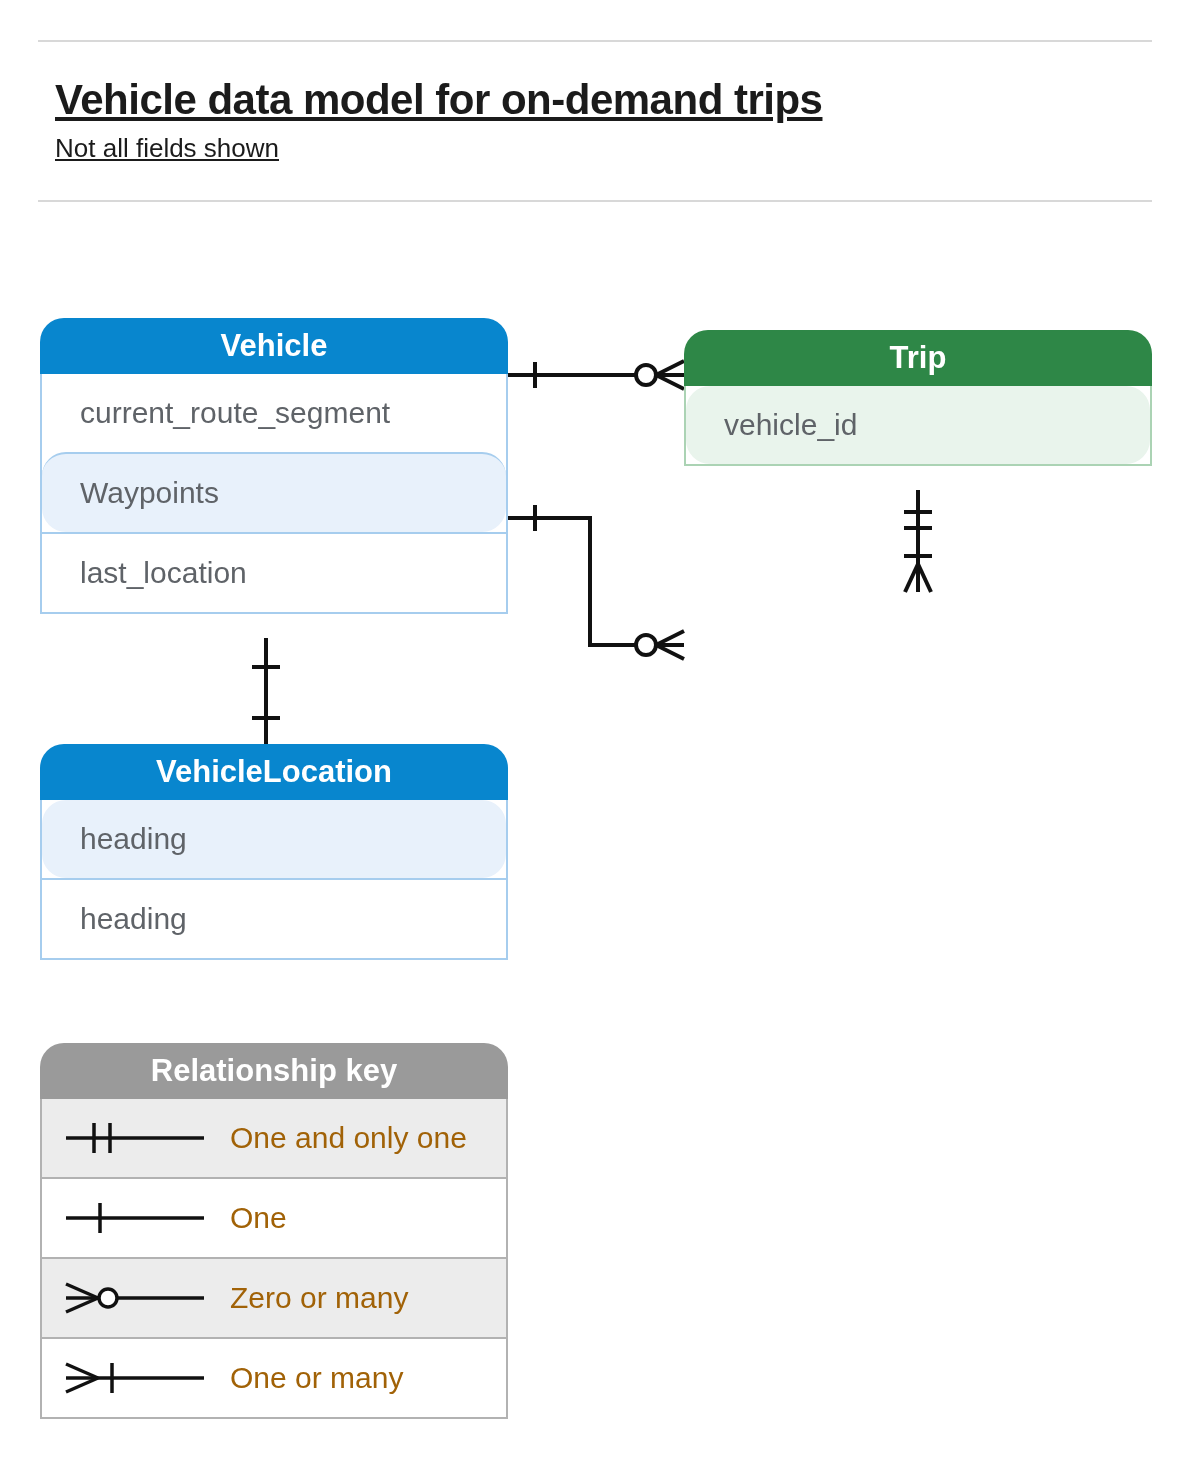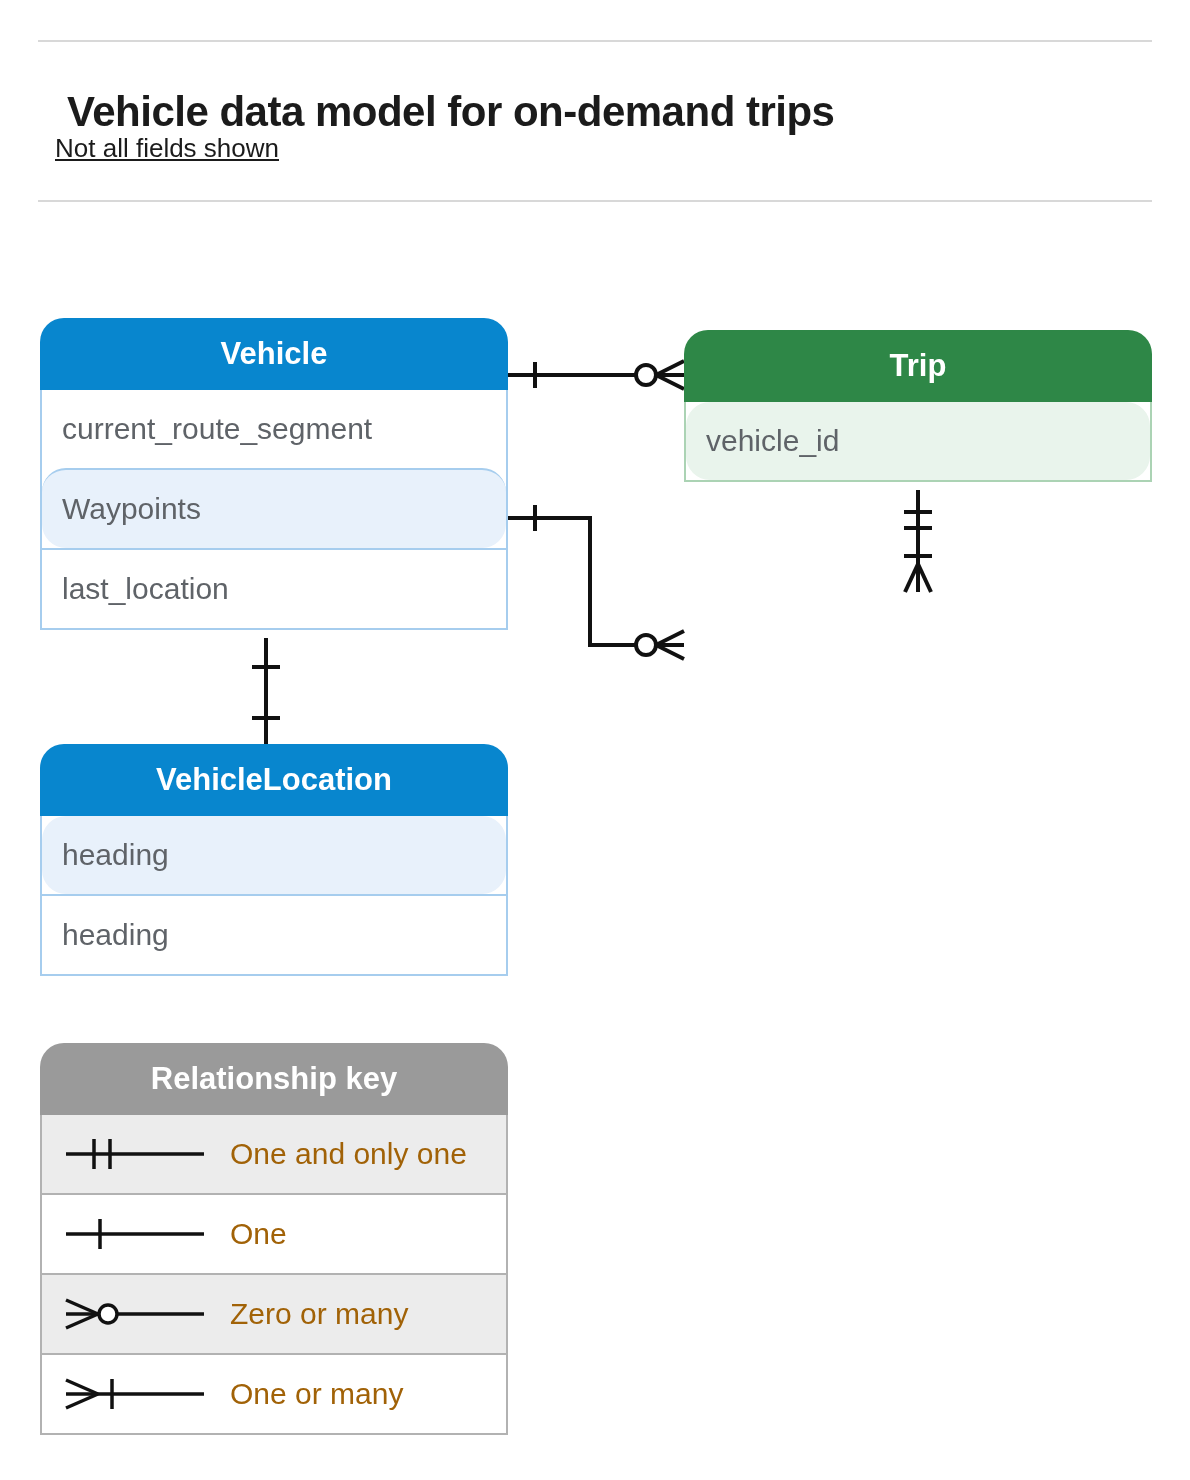--- a/index.html
+++ b/index.html
@@ -65,7 +65,7 @@
 <div class="canvas">
 
   <div class="rule" style="top:40px;"></div>
-  <h1 class="page-title" style="margin:12px;">Vehicle data model for on-demand trips</h1>
+  <h1 class="page-title" style="margin:0;text-decoration:underline;">Vehicle data model for on-demand trips</h1>
   <div class="page-subtitle">Not all fields shown</div>
   <div class="rule" style="top:200px;"></div>
 

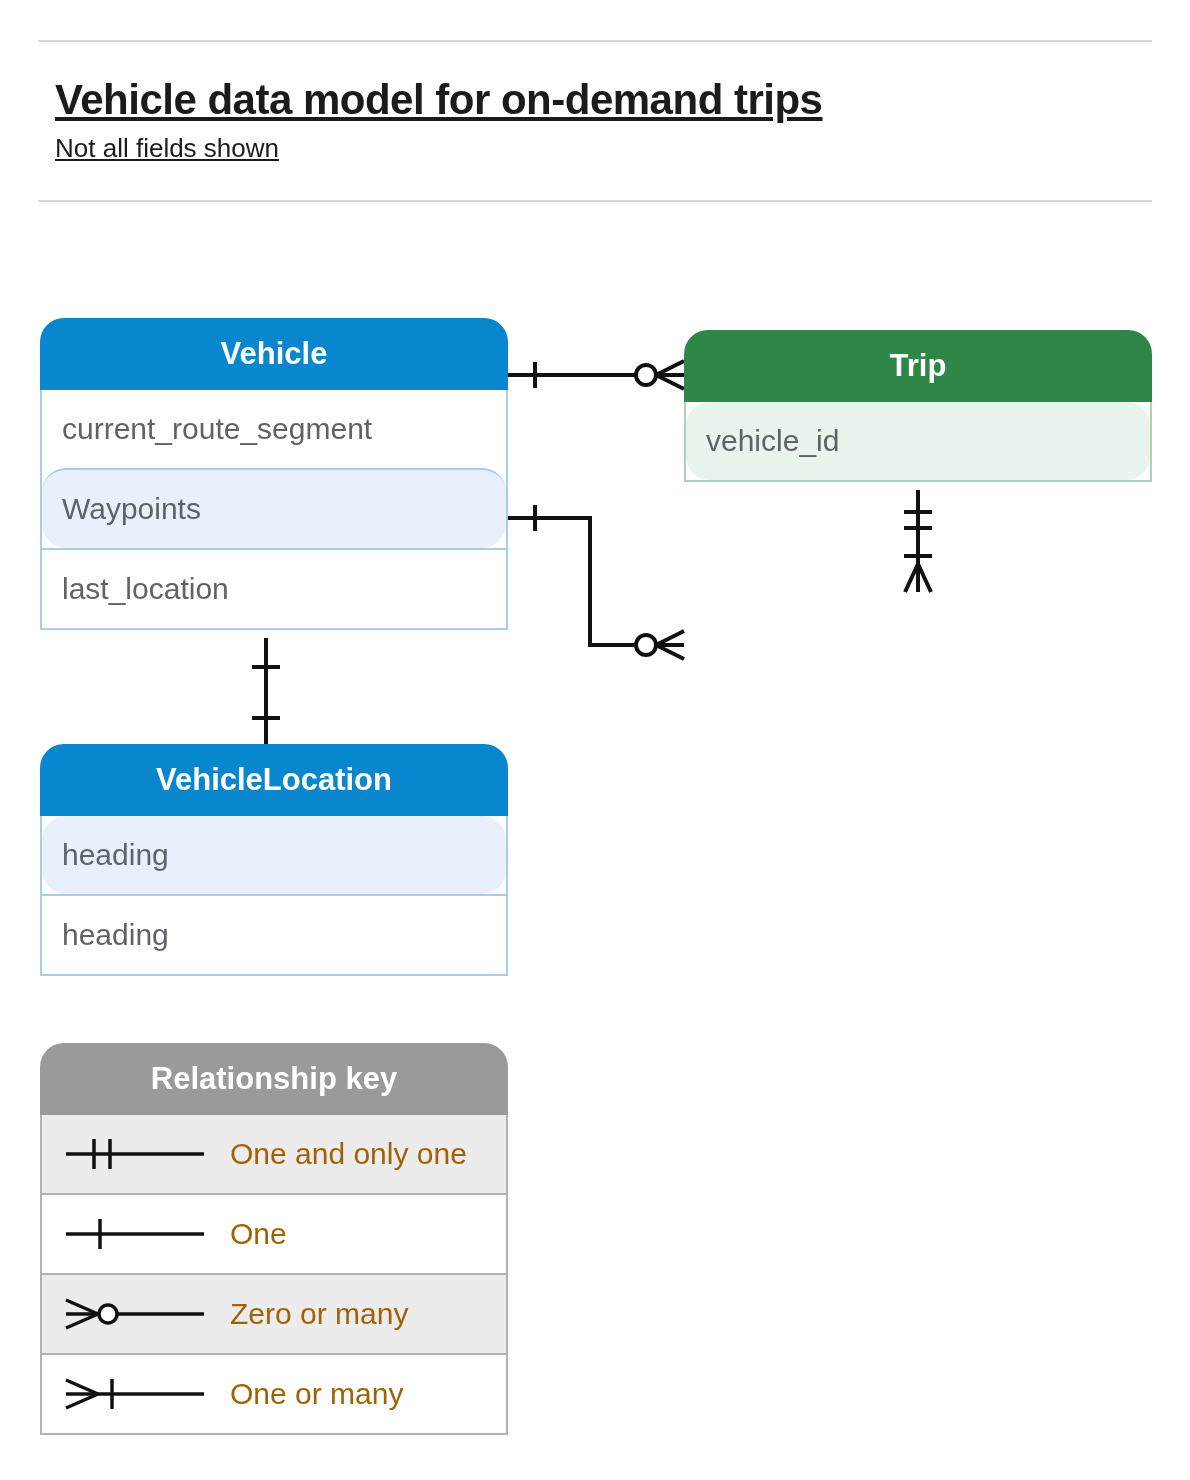--- a/index.html
+++ b/index.html
@@ -23,7 +23,7 @@
   
   .entity { position:absolute; width:468px; }
   .ehead {
-    height:72px; border-radius:24px 24px 0 0;
+    height:56px; border-radius:24px 24px 0 0;
     background:var(--hdr);
     display:flex; align-items:center; justify-content:center;
     color:#ffffff; font-size:31px; font-weight:700;

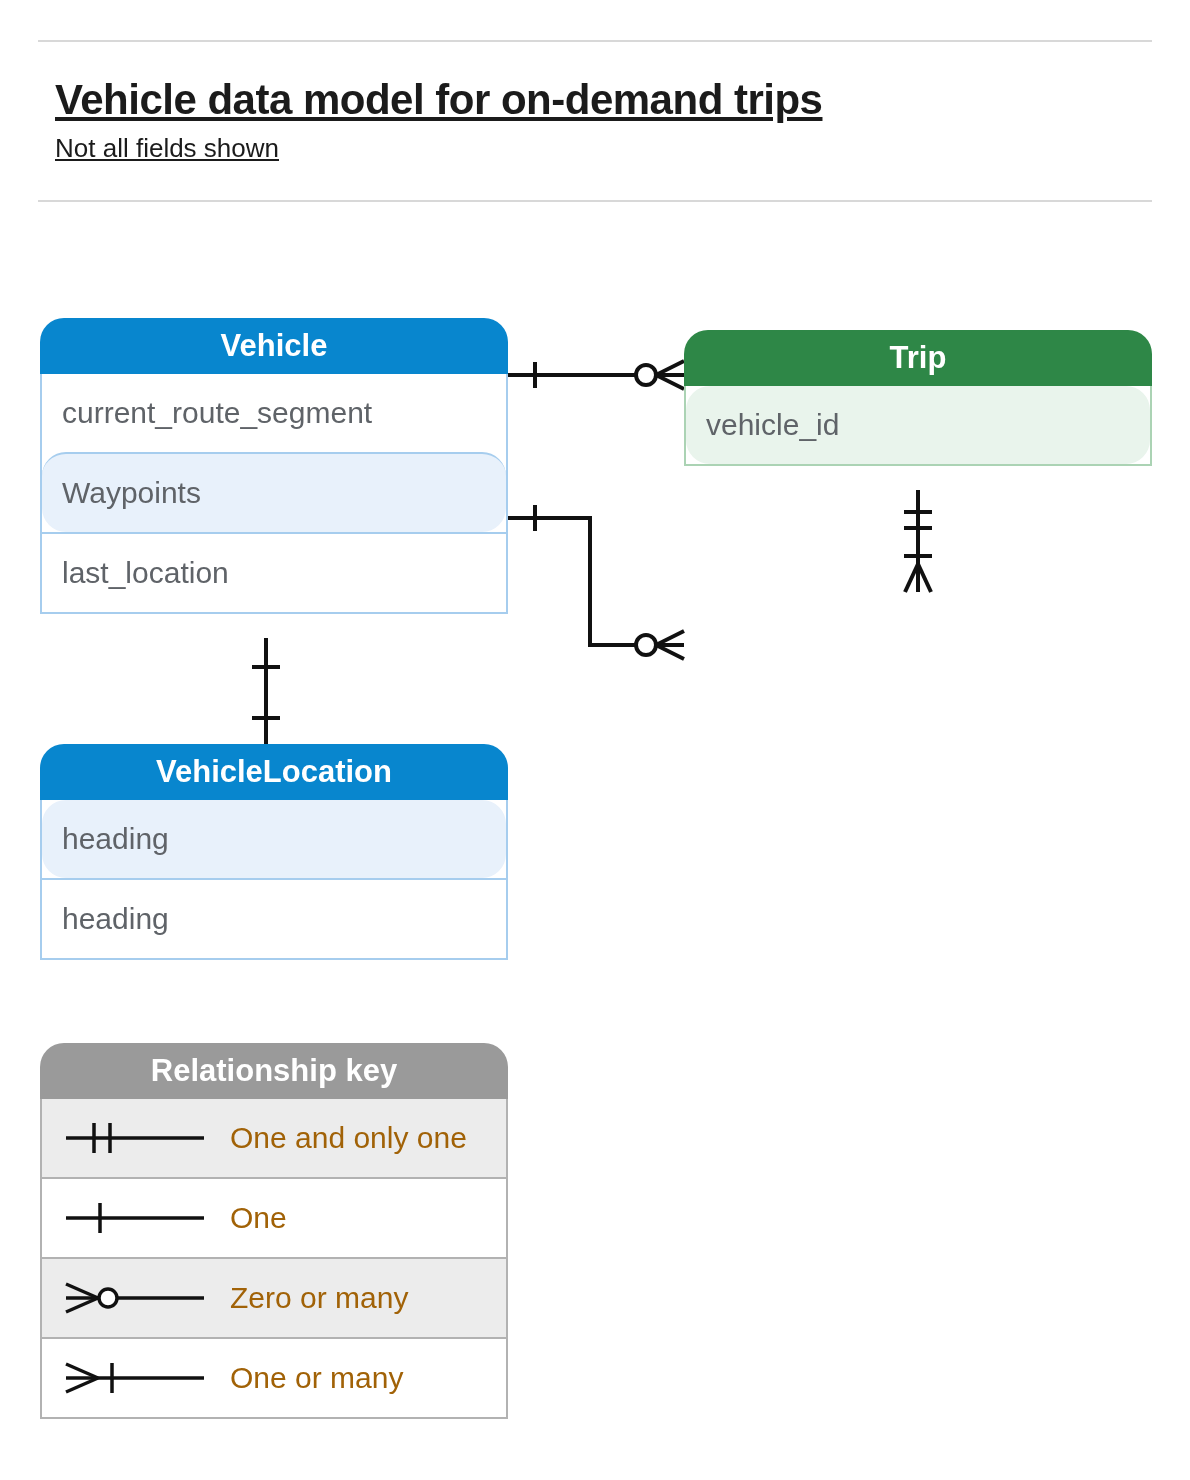--- a/index.html
+++ b/index.html
@@ -30,7 +30,7 @@
   }
   .ebody { border:2px solid var(--brd); border-top:none; background:#ffffff; }
   .erow {
-    height:78px; line-height:78px; padding-left:20px;
+    height:78px; line-height:78px; padding-left:38px;
     font-size:30px; color:#5f6368; background:#ffffff;
     border-top:2px solid var(--brd); white-space:nowrap;
   }

